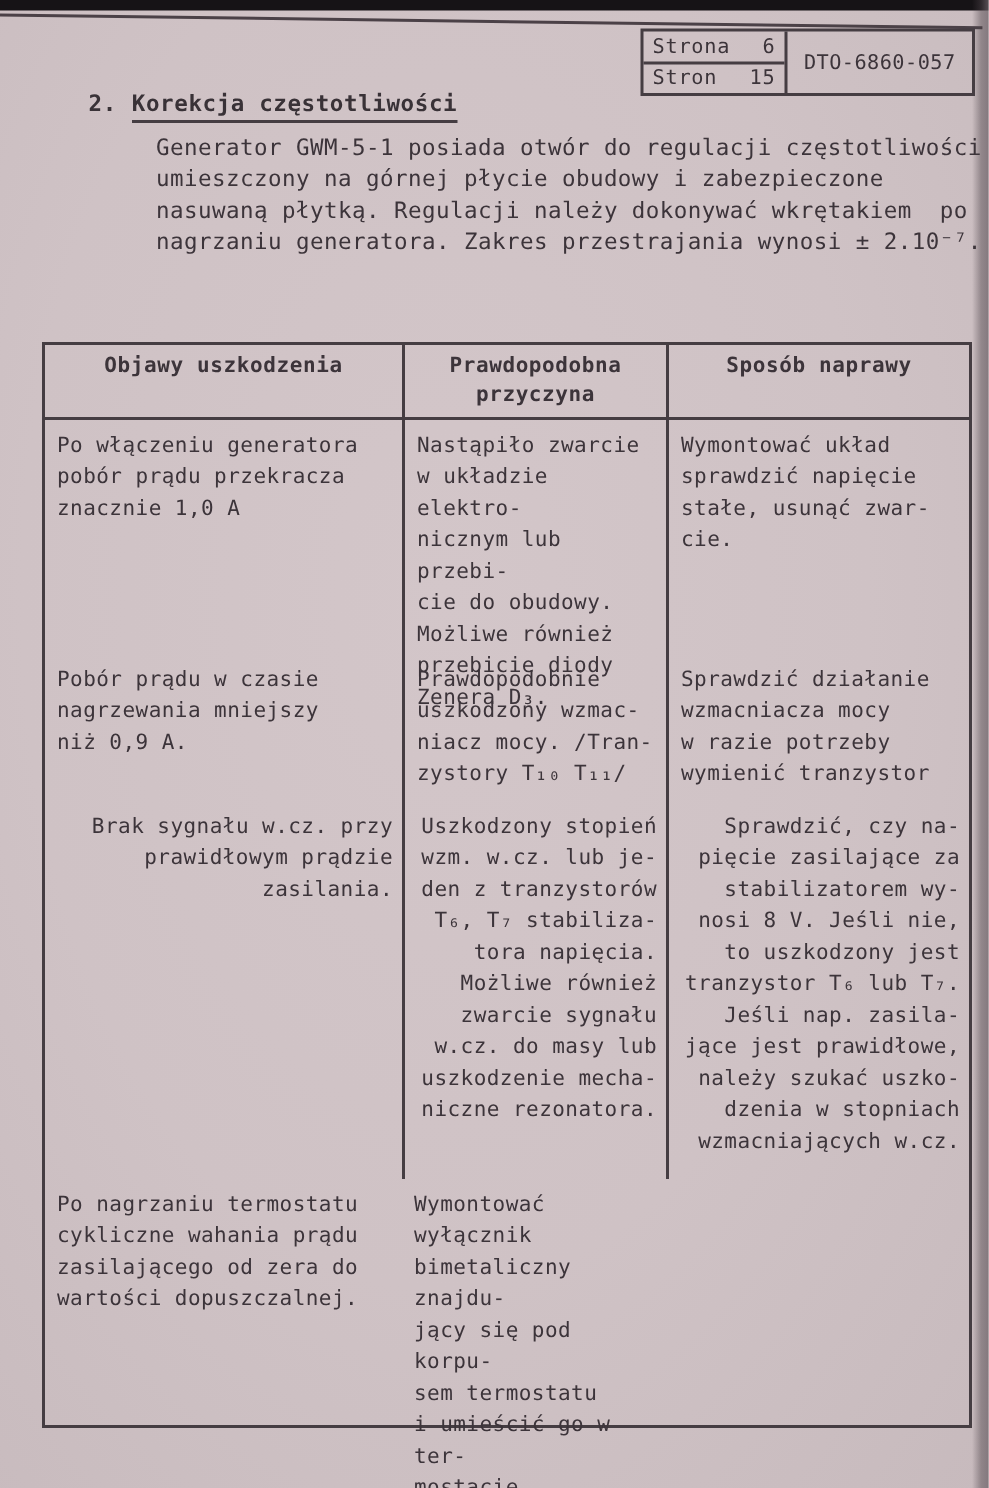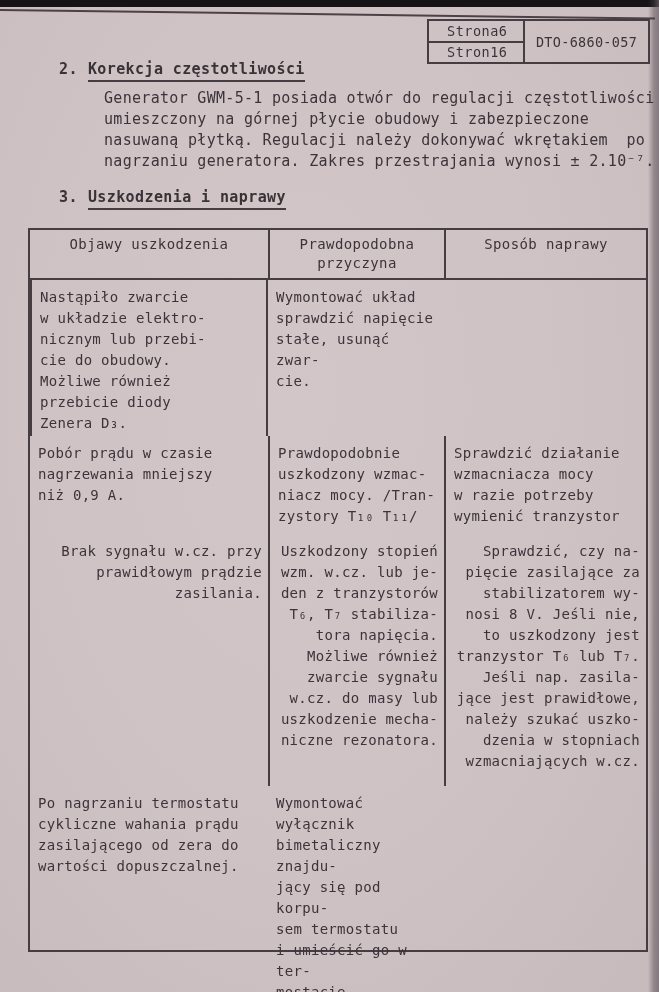--- a/index.html
+++ b/index.html
@@ -26,7 +26,7 @@
     font-size:13.5px;letter-spacing:.5px;
   }
   .hb-left{width:94px;display:flex;flex-direction:column;border-right:2px solid #453d42;}
-  .hb-cell{flex:1;display:flex;align-items:center;justify-content:space-between;padding:0 18px;}
+  .hb-cell{flex:1;display:flex;align-items:center;justify-content:space-between;padding:0 6px;}
   .hb-cell + .hb-cell{border-top:2px solid #453d42;}
   .hb-right{flex:1;display:flex;align-items:center;justify-content:center;letter-spacing:.3px;}
   

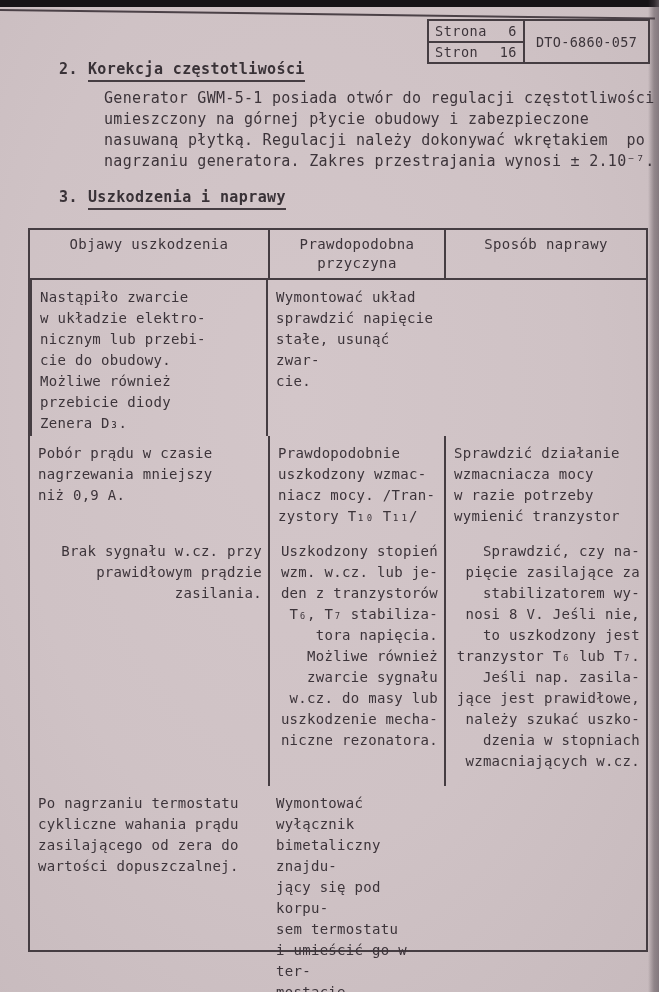--- a/index.html
+++ b/index.html
@@ -79,7 +79,7 @@
       </div>
       <div class="hb-cell">
         <span>Stron</span>
-        <span>16</span>
+        <span>15</span>
       </div>
     </div>
     <div class="hb-right">DTO-6860-057</div>

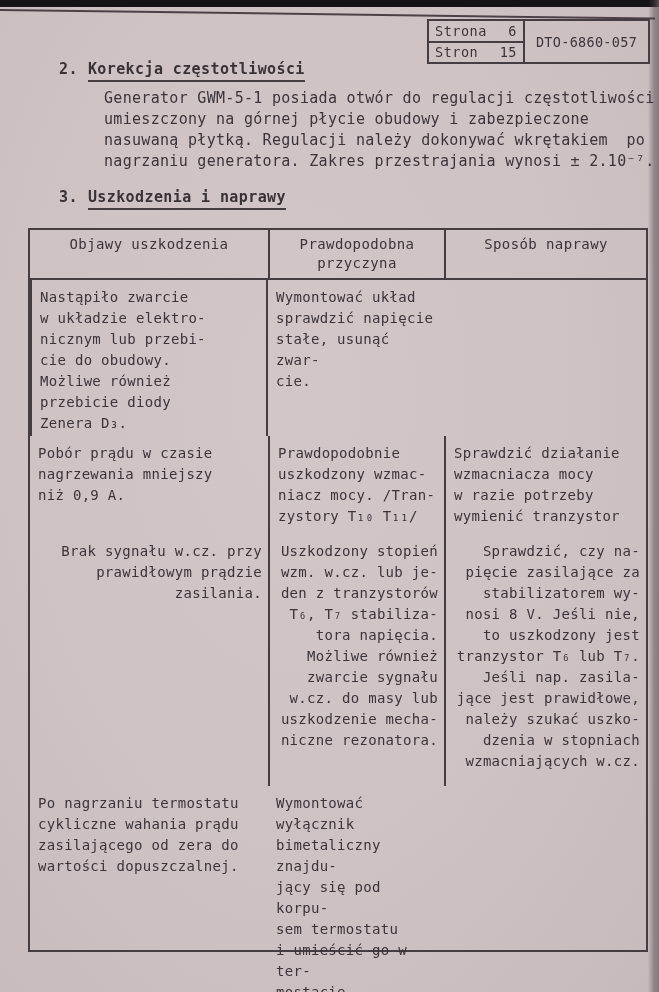--- a/index.html
+++ b/index.html
@@ -94,9 +94,6 @@
 nasuwaną płytką. Regulacji należy dokonywać wkrętakiem  po
 nagrzaniu generatora. Zakres przestrajania wynosi ± 2.10⁻⁷.</div>
 
-  <div class="sec-heading s3">
-    <span class="sec-num">3.</span><span class="sec-title">Uszkodzenia i naprawy</span>
-  </div>
 
   <div class="ttable">
     <div class="trow thead">

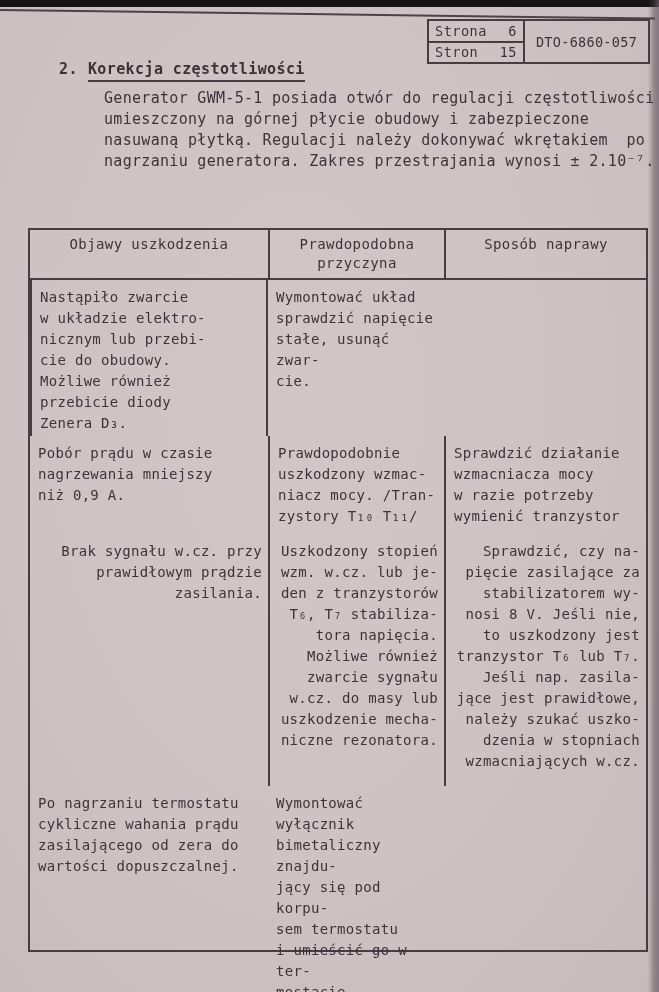--- a/index.html
+++ b/index.html
@@ -47,7 +47,7 @@
     border:2px solid #453d42;font-size:14px;
   }
   .trow{display:grid;grid-template-columns:238px 178px 200px;}
-  .thead{border-bottom:2px solid #453d42;}
+  .thead{border-bottom:2px solid #453d42;font-weight:bold;}
   .th{
     text-align:center;padding:5px 4px;line-height:19px;
     letter-spacing:.4px;white-space:pre-wrap;

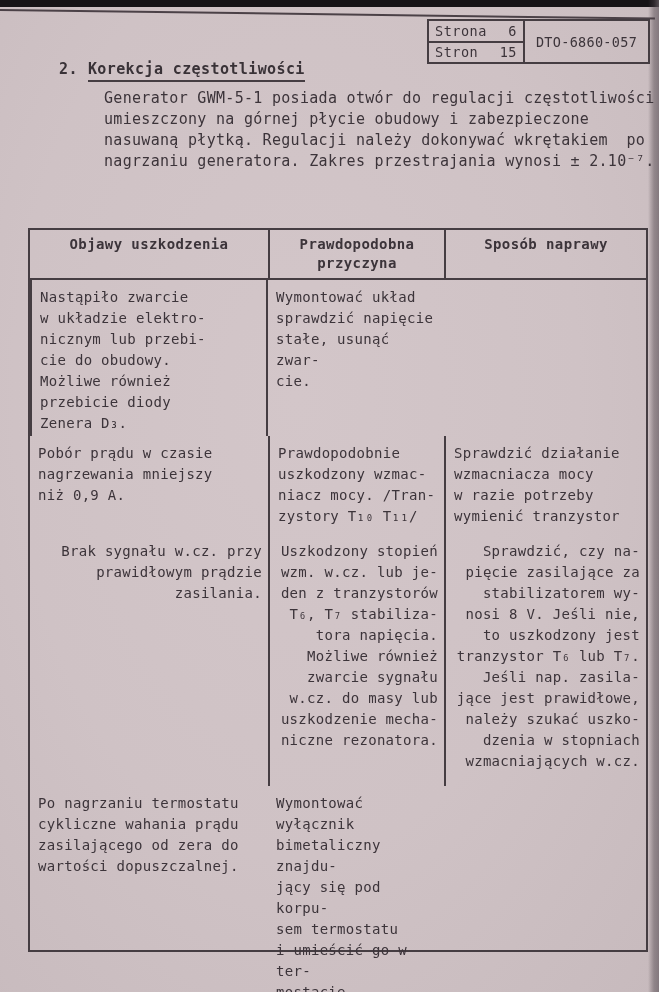--- a/index.html
+++ b/index.html
@@ -104,6 +104,9 @@
     </div>
 
     <div class="trow r1">
+      <div class="td c1">Po włączeniu generatora
+pobór prądu przekracza
+znacznie 1,0 A</div>
       <div class="td c2">Nastąpiło zwarcie
 w układzie elektro-
 nicznym lub przebi-

